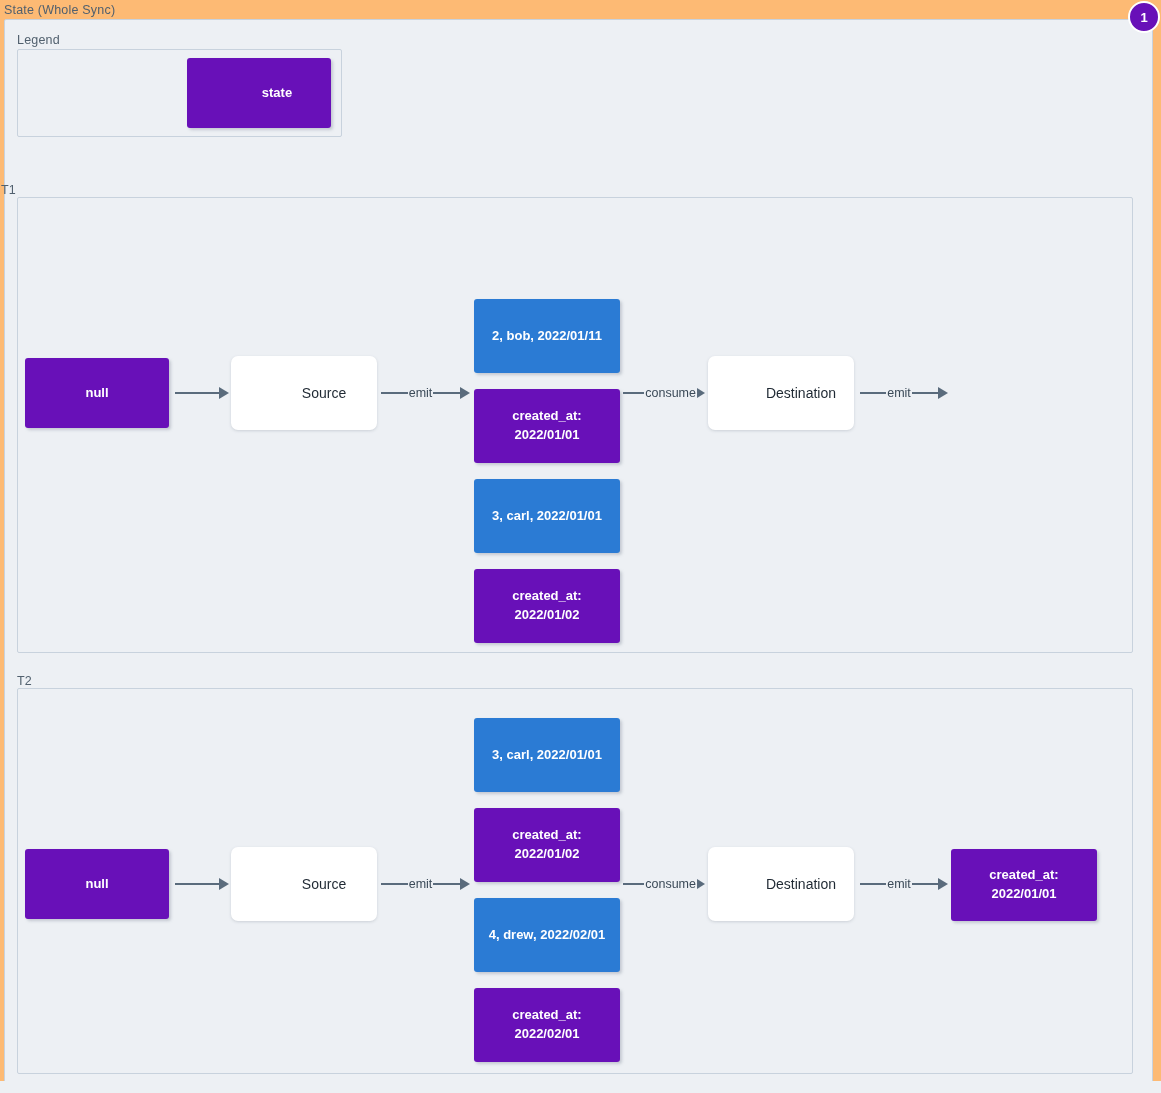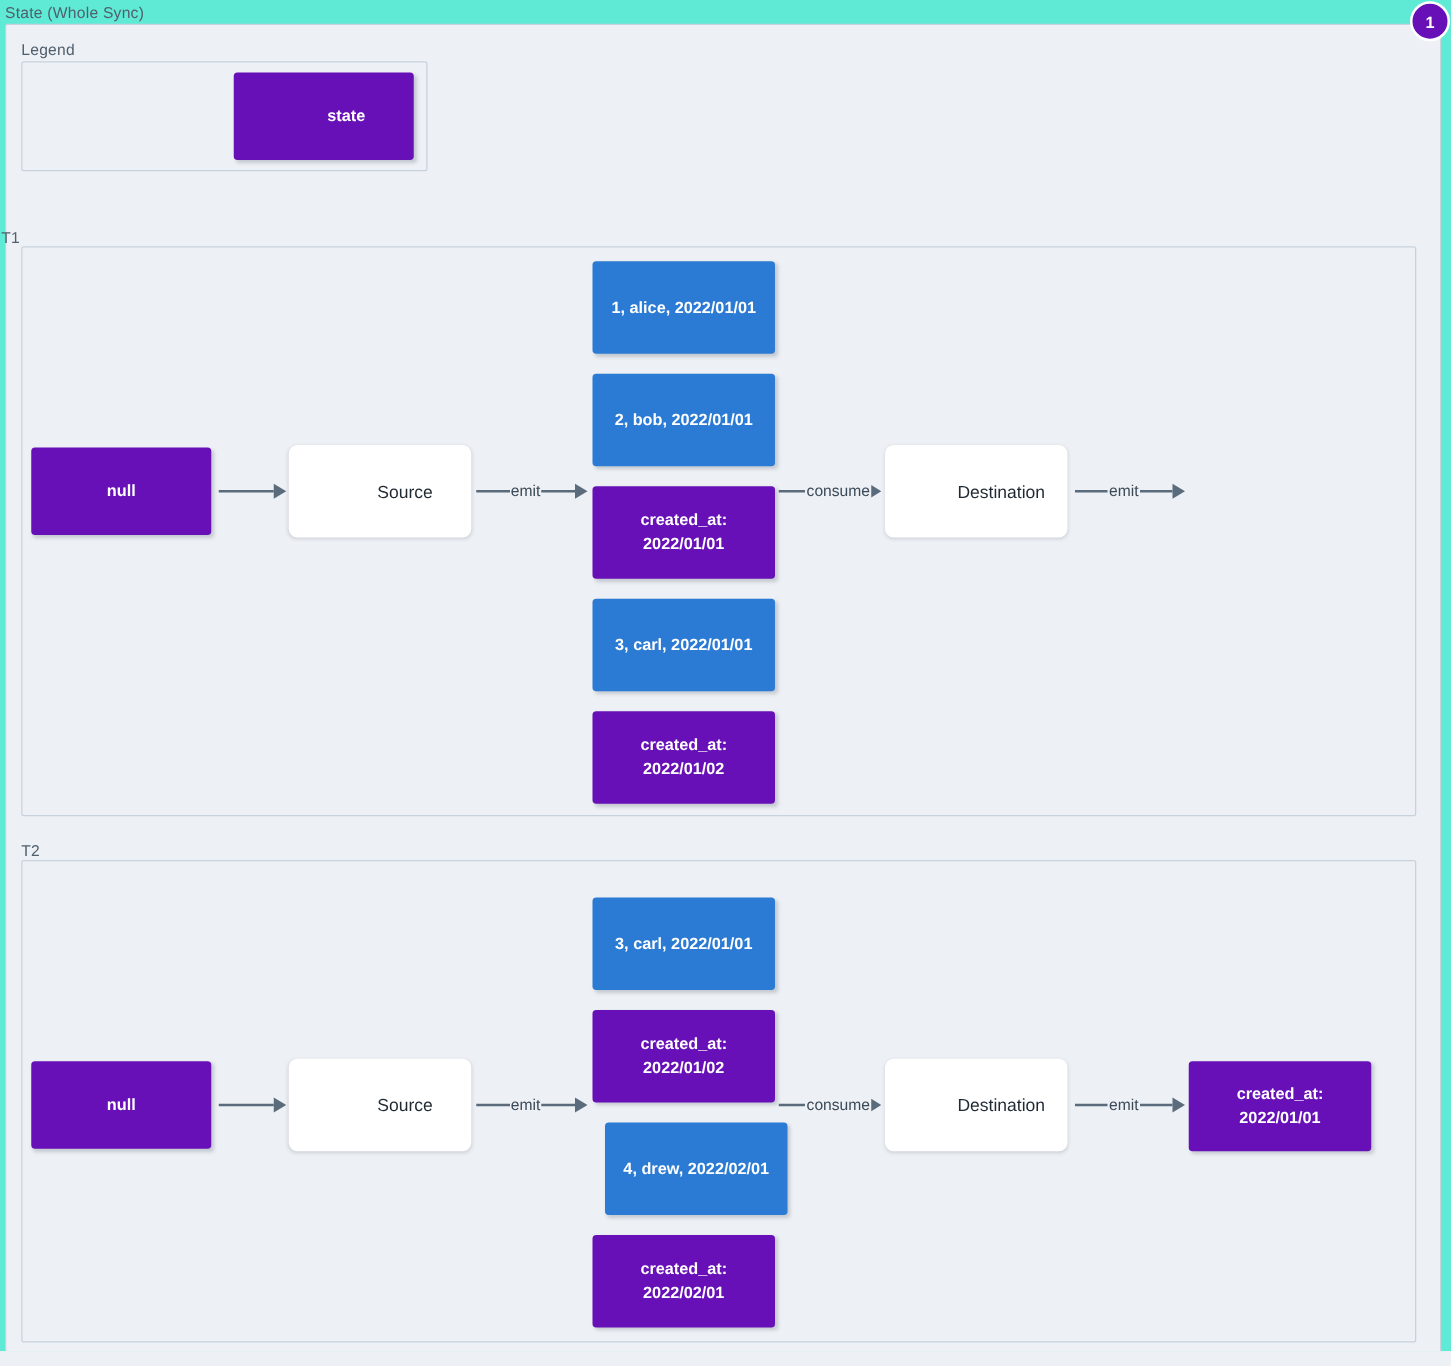--- a/index.html
+++ b/index.html
@@ -12,7 +12,7 @@
     position: relative;
     width: 1161px;
     height: 1081px;
-    background: #5eead4;
+    background: #fdba74;
     overflow: hidden;
   }
 

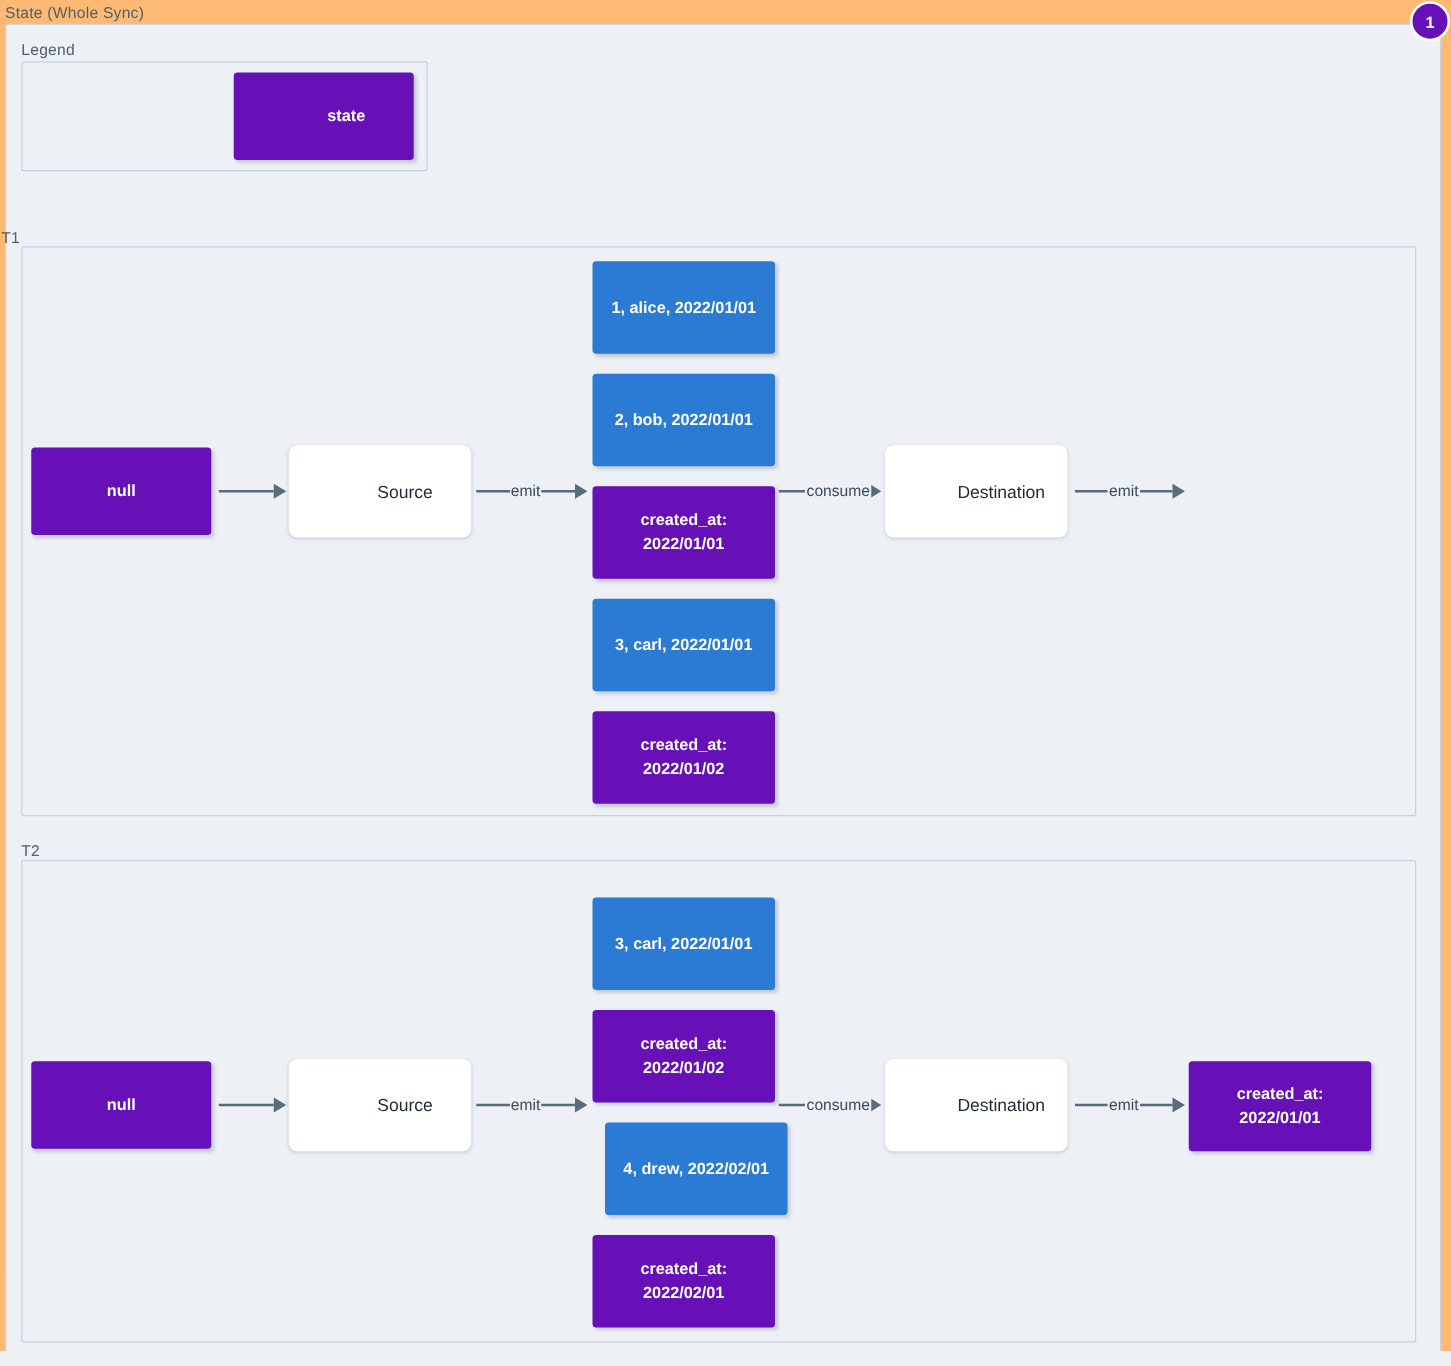--- a/index.html
+++ b/index.html
@@ -173,7 +173,6 @@
   <div class="node plain" id="t1-source">Source</div>
   <div class="node plain" id="t1-destination">Destination</div>
 
-  <div class="node record" id="t1-rec-1">1, alice, 2022/01/01</div>
   <div class="node record" id="t1-rec-2">2, bob, 2022/01/01</div>
   <div class="node state" id="t1-state-1">created_at:
 2022/01/01</div>

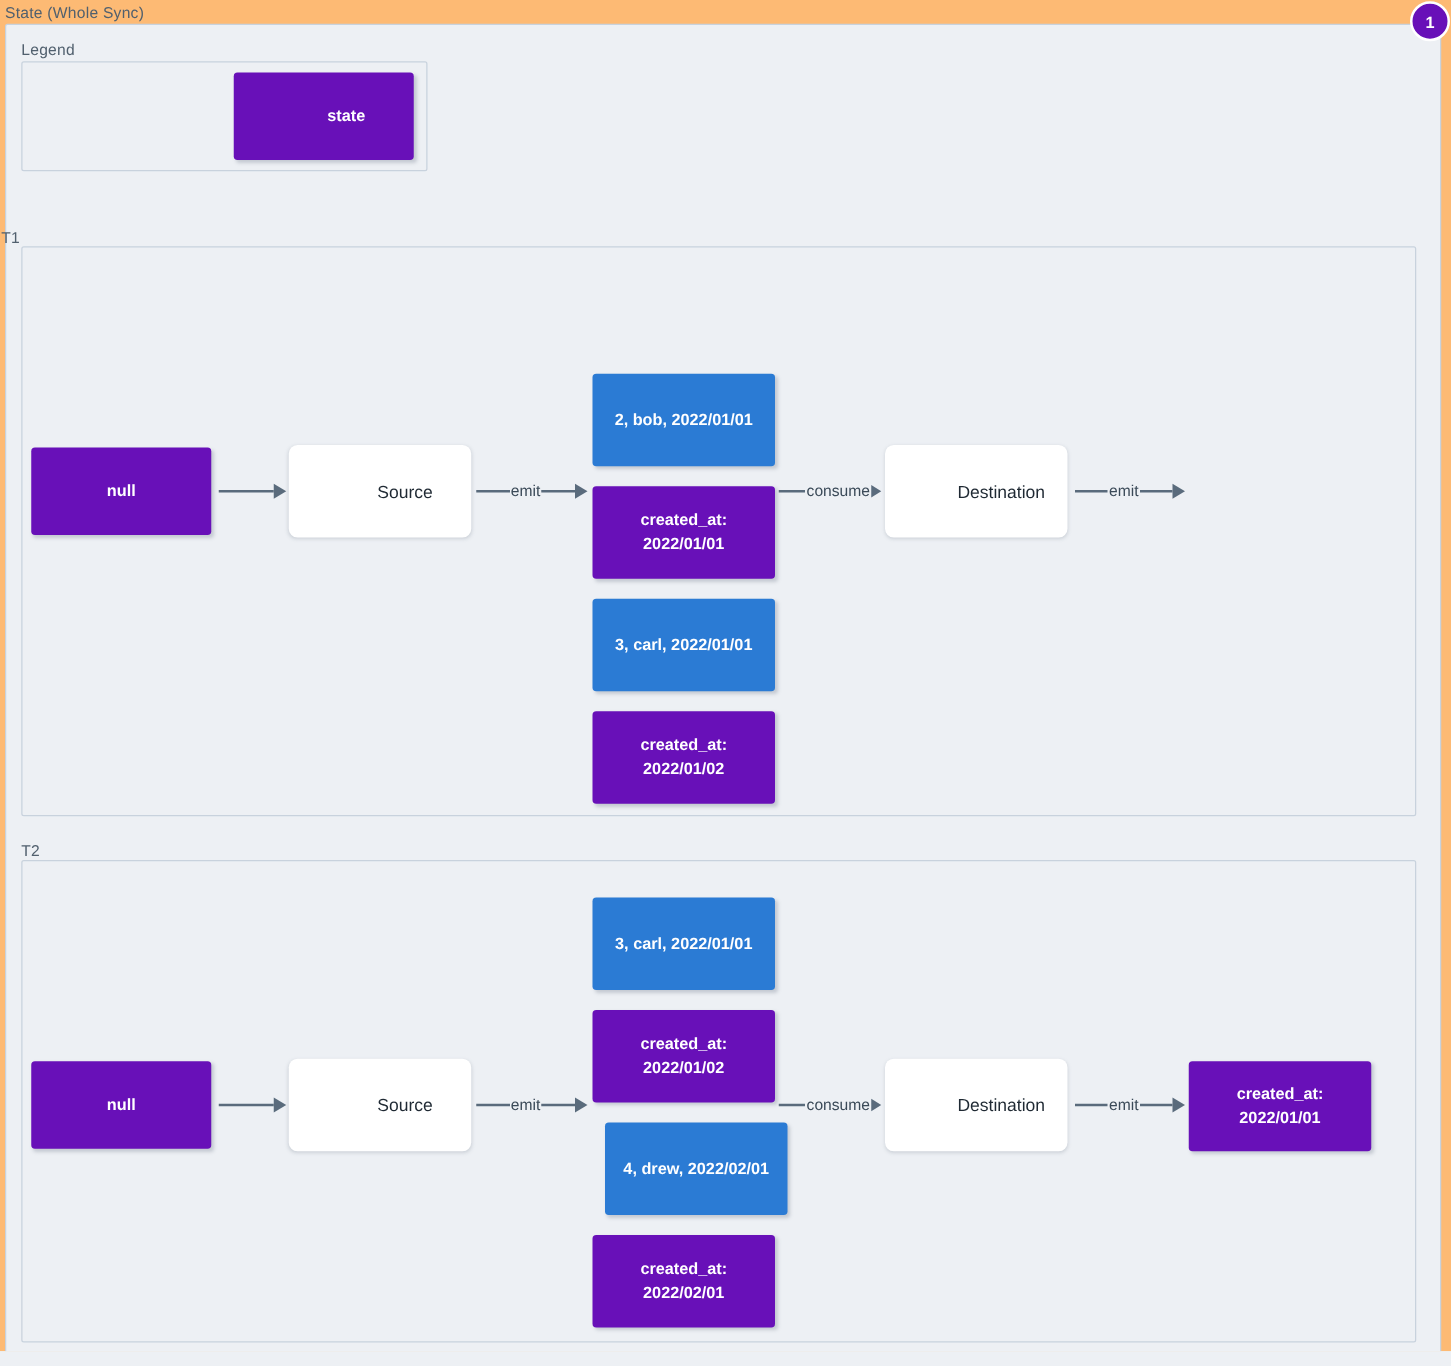--- a/index.html
+++ b/index.html
@@ -173,7 +173,7 @@
   <div class="node plain" id="t1-source">Source</div>
   <div class="node plain" id="t1-destination">Destination</div>
 
-  <div class="node record" id="t1-rec-2">2, bob, 2022/01/01</div>
+  <div class="node record" id="t1-rec-2">2, bob, 2022/01/11</div>
   <div class="node state" id="t1-state-1">created_at:
 2022/01/01</div>
   <div class="node record" id="t1-rec-3">3, carl, 2022/01/01</div>

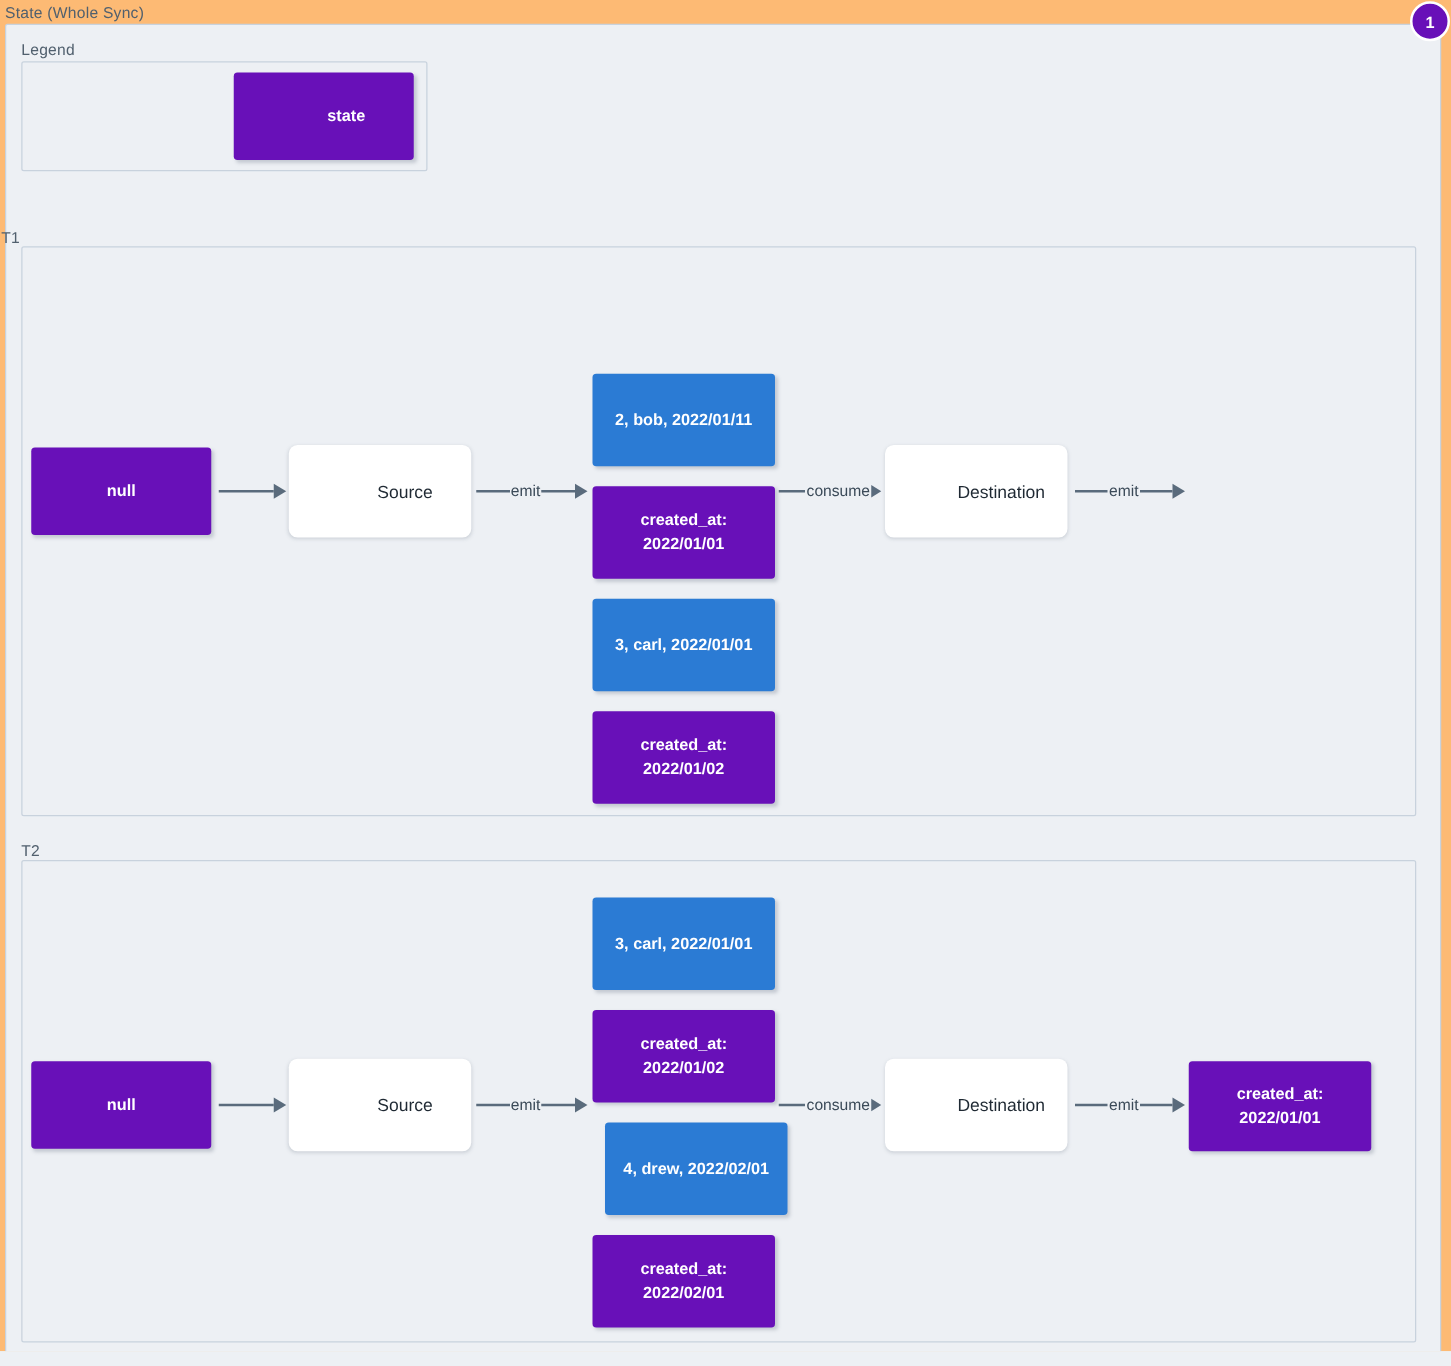--- a/index.html
+++ b/index.html
@@ -93,7 +93,7 @@
 
   #t2-rec-1   { left: 474px; top: 718px; width: 146px; height: 74px; }
   #t2-state-1 { left: 474px; top: 808px; width: 146px; height: 74px; }
-  #t2-rec-2   { left: 484px; top: 898px; width: 146px; height: 74px; text-align: center; }
+  #t2-rec-2   { left: 474px; top: 898px; width: 146px; height: 74px; text-align: center; }
   #t2-state-2 { left: 474px; top: 988px; width: 146px; height: 74px; }
 
   

